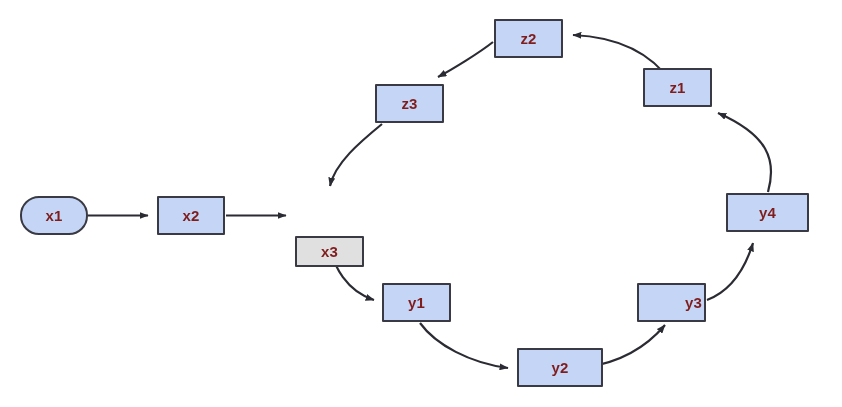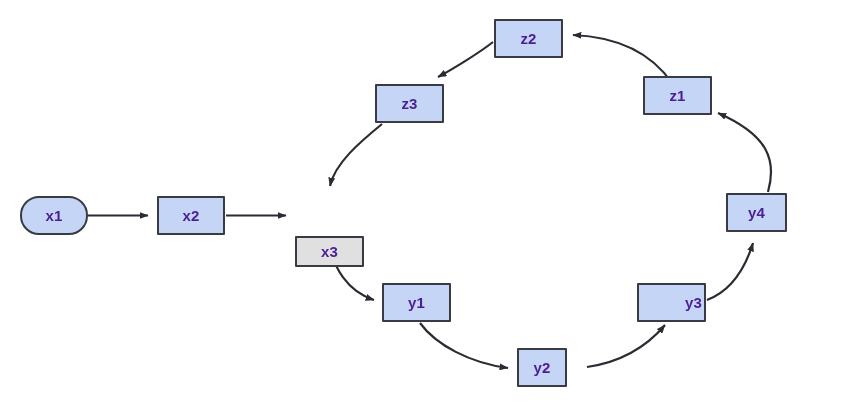--- a/index.html
+++ b/index.html
@@ -39,7 +39,7 @@
     justify-content: center;
     font-size: 15px;
     font-weight: bold;
-    color: #4c1d95;
+    color: #7f1d1d;
     letter-spacing: 0.2px;
     line-height: 1;
     user-select: none;

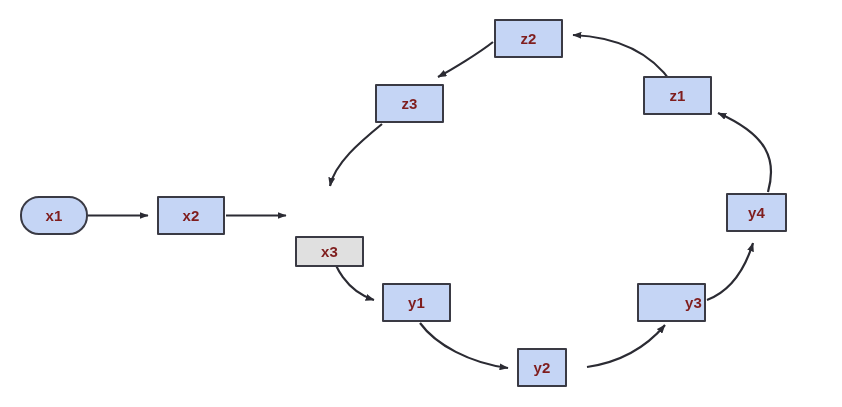--- a/index.html
+++ b/index.html
@@ -88,7 +88,7 @@
       <div class="graph-node node-fill-blue" style="left: 494px; top: 19px; width: 69px; height: 39px;">
         <span>z2</span>
       </div>
-      <div class="graph-node node-fill-blue" style="left: 643px; top: 76px; width: 69px; height: 39px;">
+      <div class="graph-node node-fill-blue" style="left: 643px; top: 68px; width: 69px; height: 39px;">
         <span>z1</span>
       </div>
       <div class="graph-node node-fill-blue" style="left: 726px; top: 193px; width: 61px; height: 39px;">

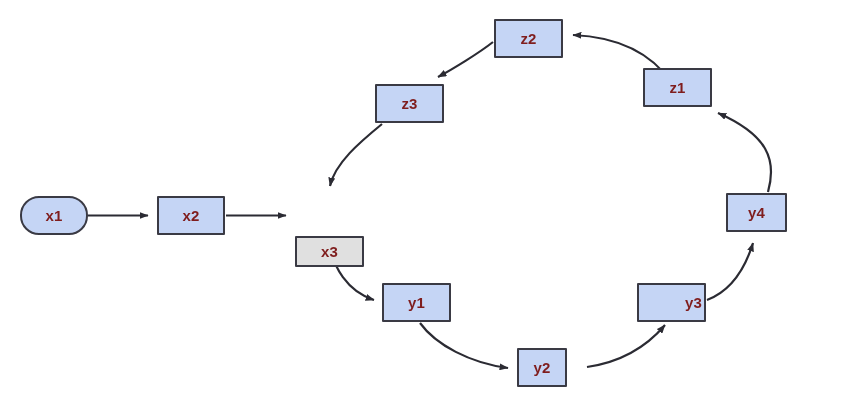--- a/index.html
+++ b/index.html
@@ -91,7 +91,7 @@
       <div class="graph-node node-fill-blue" style="left: 643px; top: 68px; width: 69px; height: 39px;">
         <span>z1</span>
       </div>
-      <div class="graph-node node-fill-blue" style="left: 726px; top: 193px; width: 61px; height: 39px;">
+      <div class="graph-node node-fill-blue" style="left: 726px; top: 193px; width: 83px; height: 39px;">
         <span>y4</span>
       </div>
       <div class="graph-node node-fill-blue" style="left: 637px; top: 283px; width: 69px; height: 39px; padding-left: 44px;">

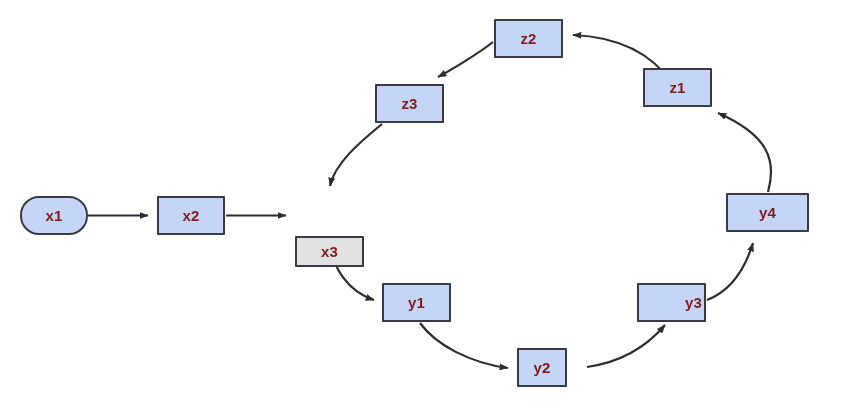--- a/index.html
+++ b/index.html
@@ -97,7 +97,7 @@
       <div class="graph-node node-fill-blue" style="left: 637px; top: 283px; width: 69px; height: 39px; padding-left: 44px;">
         <span>y3</span>
       </div>
-      <div class="graph-node node-fill-blue" style="left: 517px; top: 348px; width: 50px; height: 39px;">
+      <div class="graph-node node-fill-blue" style="left: 517px; top: 348px; width: 86px; height: 39px;">
         <span>y2</span>
       </div>
       <div class="graph-node node-fill-blue" style="left: 382px; top: 283px; width: 69px; height: 39px;">

